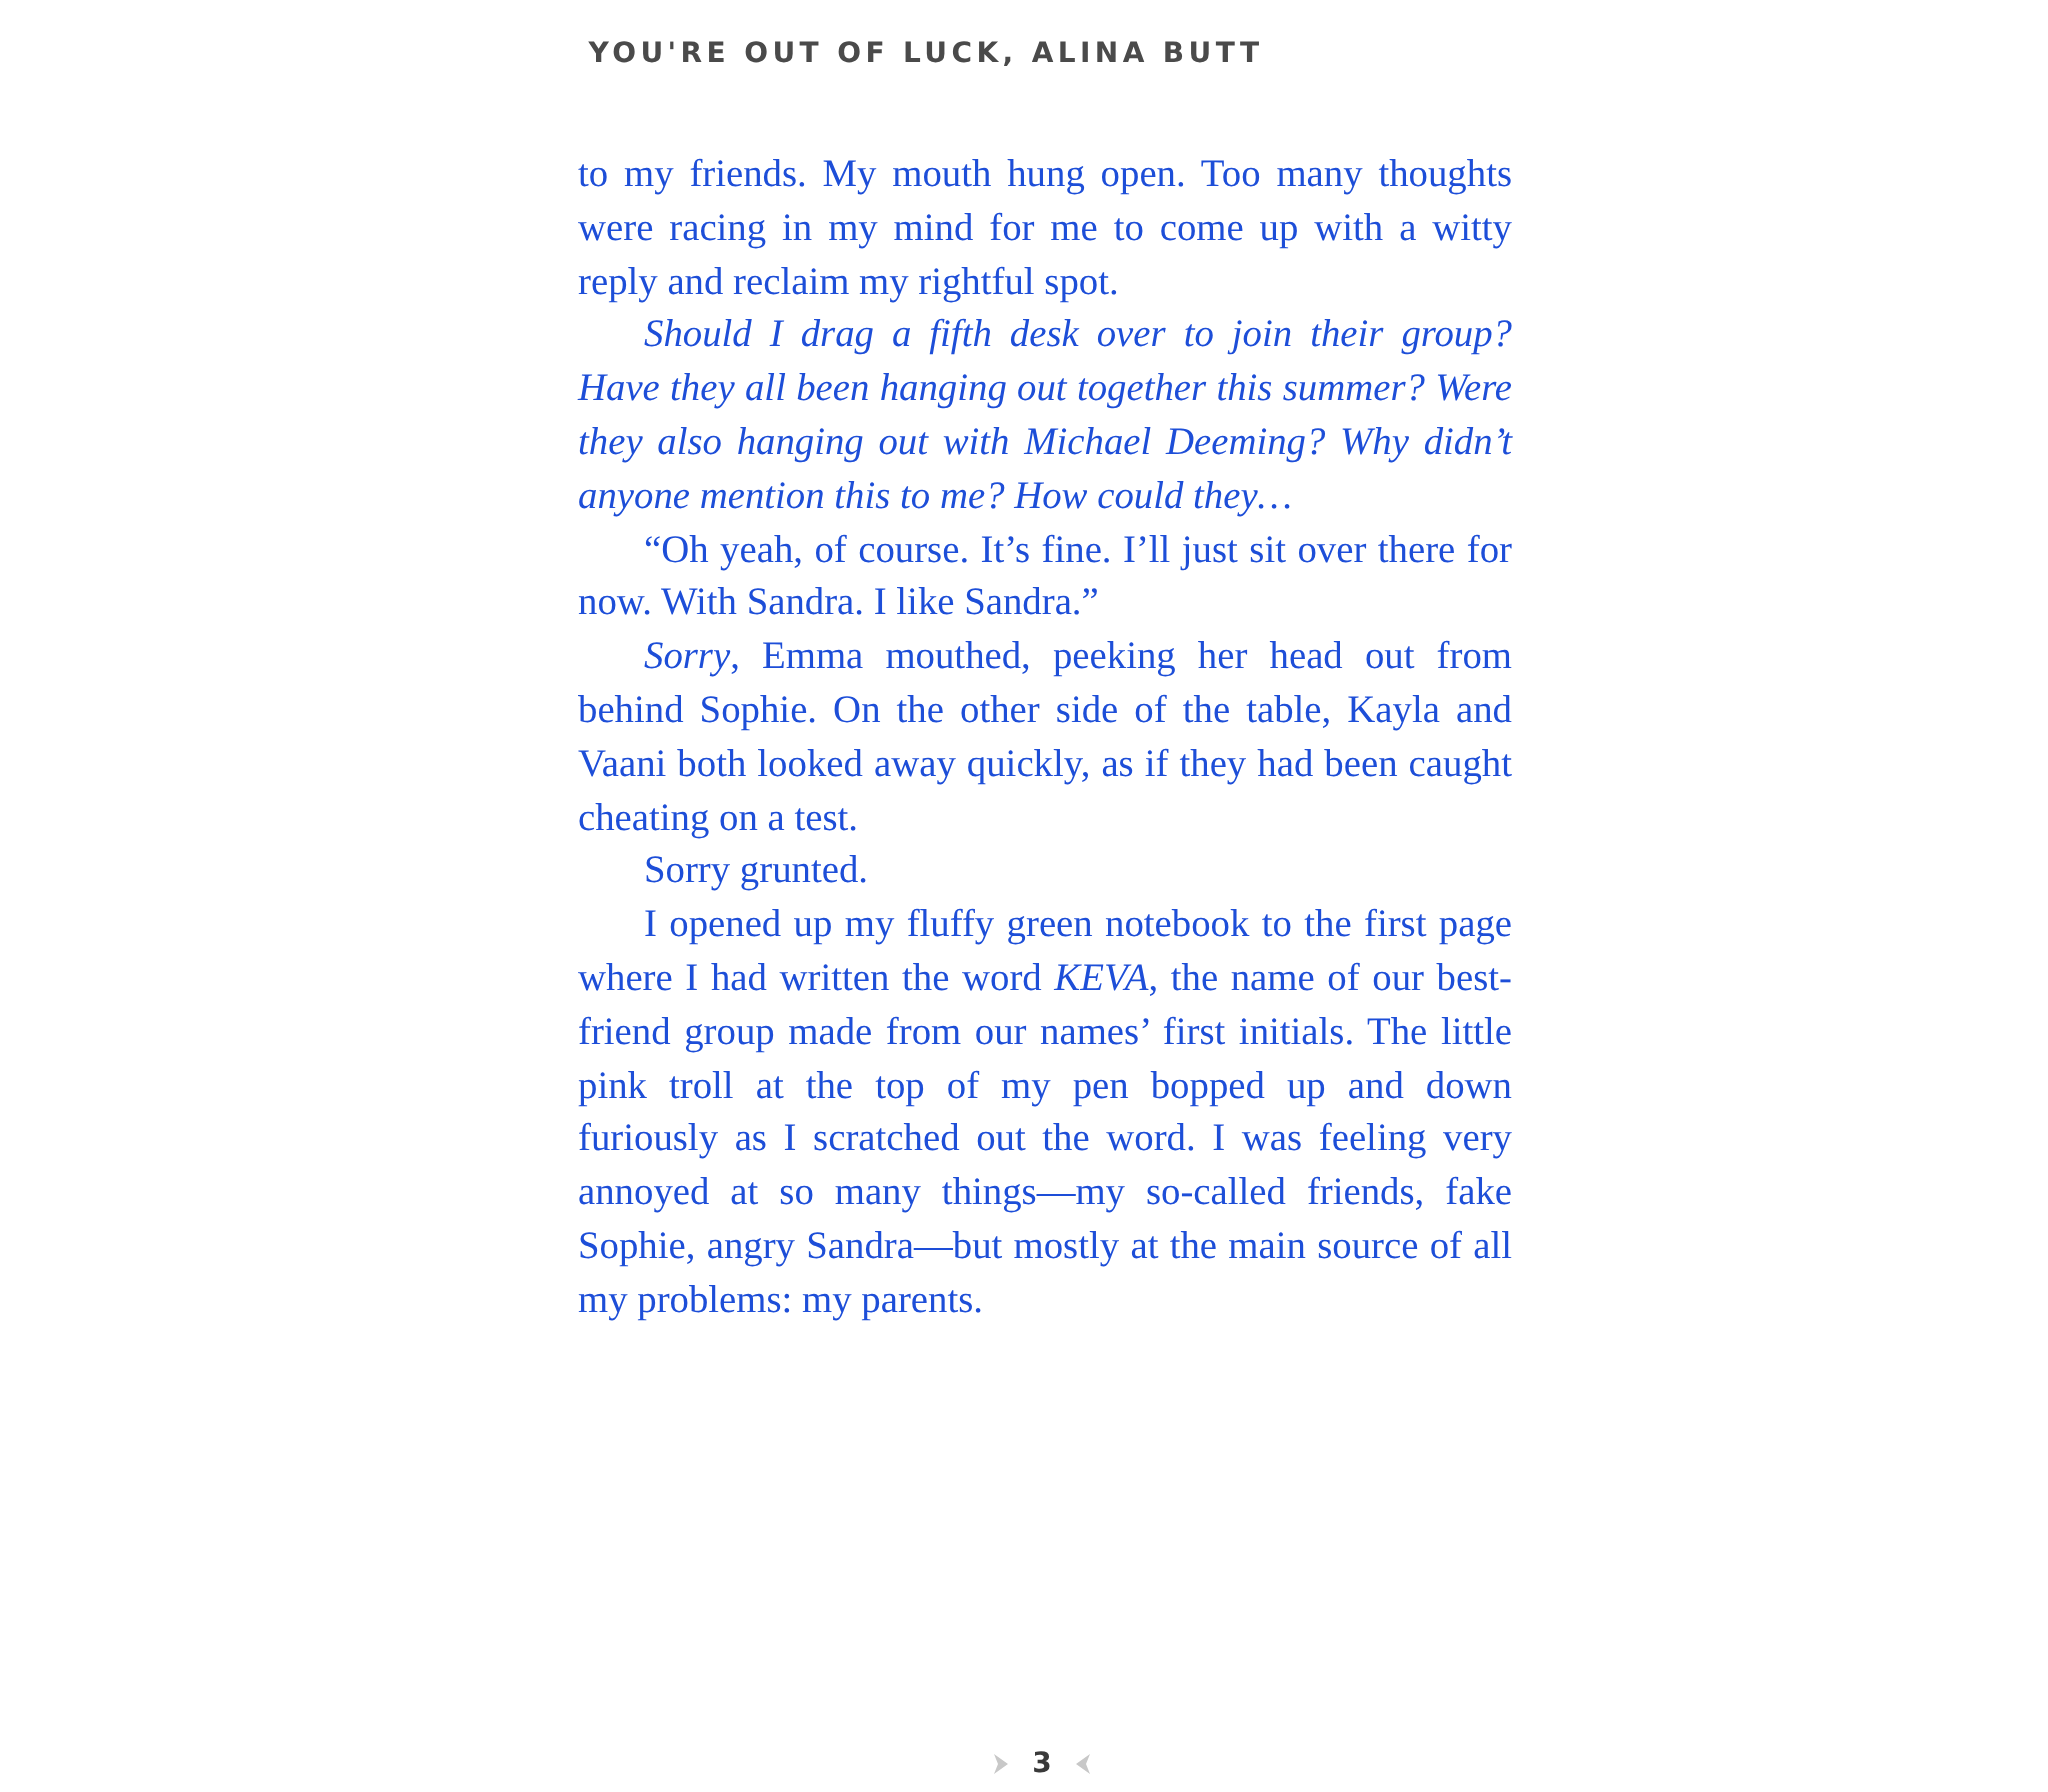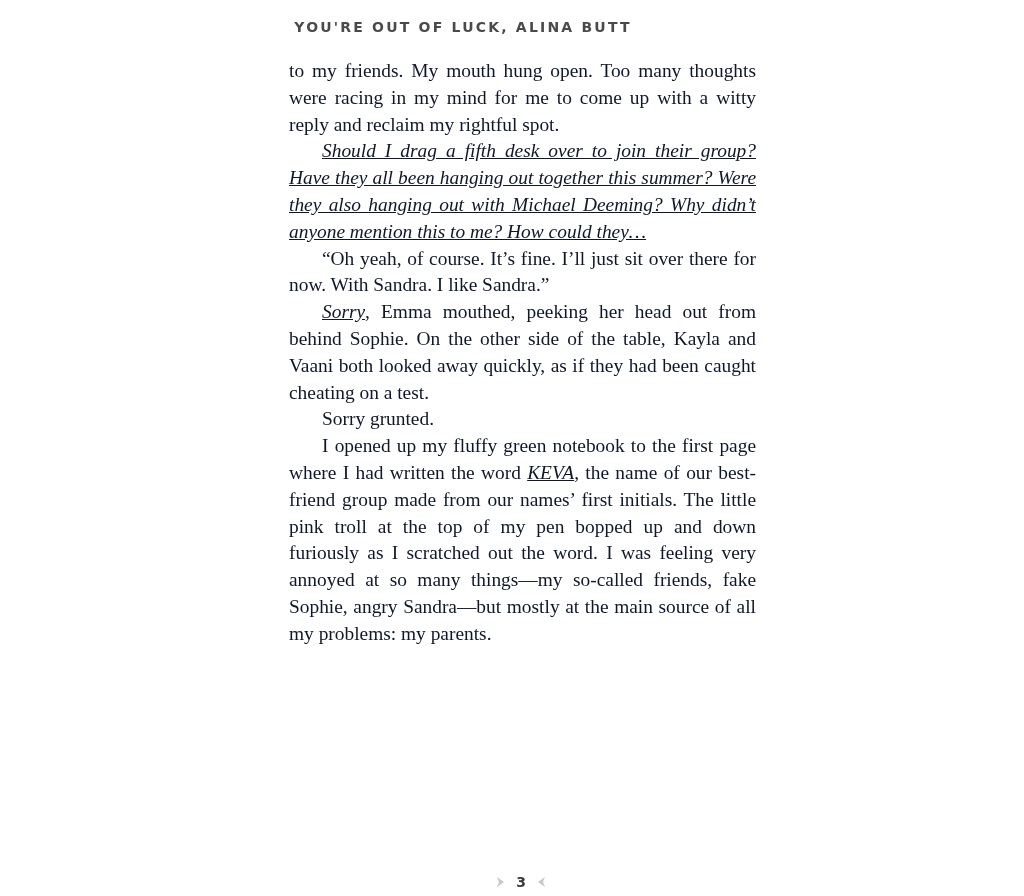--- a/index.html
+++ b/index.html
@@ -31,13 +31,13 @@
     }
     .page-body {
       position: absolute;
-      top: 58px;
+      top: 75px;
       left: 289px;
       width: 467px;
       font-size: 19.4px;
       line-height: 26.8px;
       text-align: justify;
-      color: #0f172a;
+      color: #1d4ed8;
     }
     .page-body p {
       margin: 0;

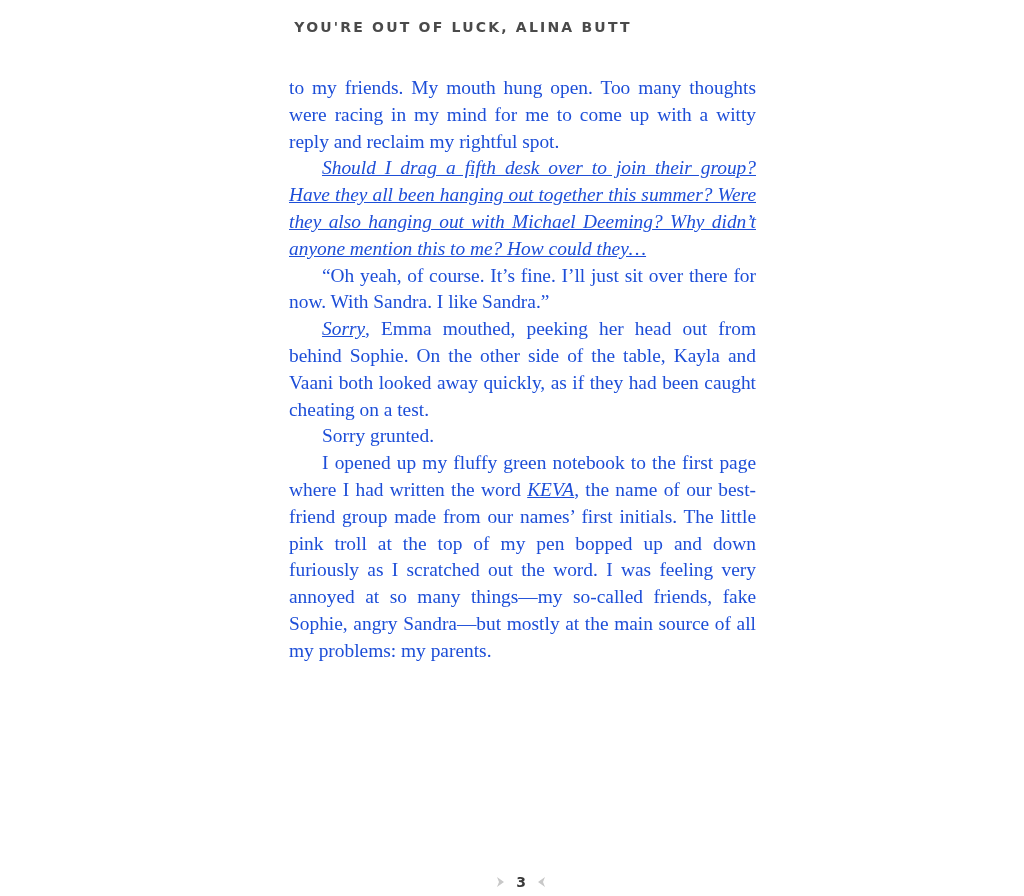--- a/index.html
+++ b/index.html
@@ -49,7 +49,6 @@
     }
     .it {
       font-style: italic;
-      text-decoration: underline;
     }
     .page-footer {
       position: absolute;

